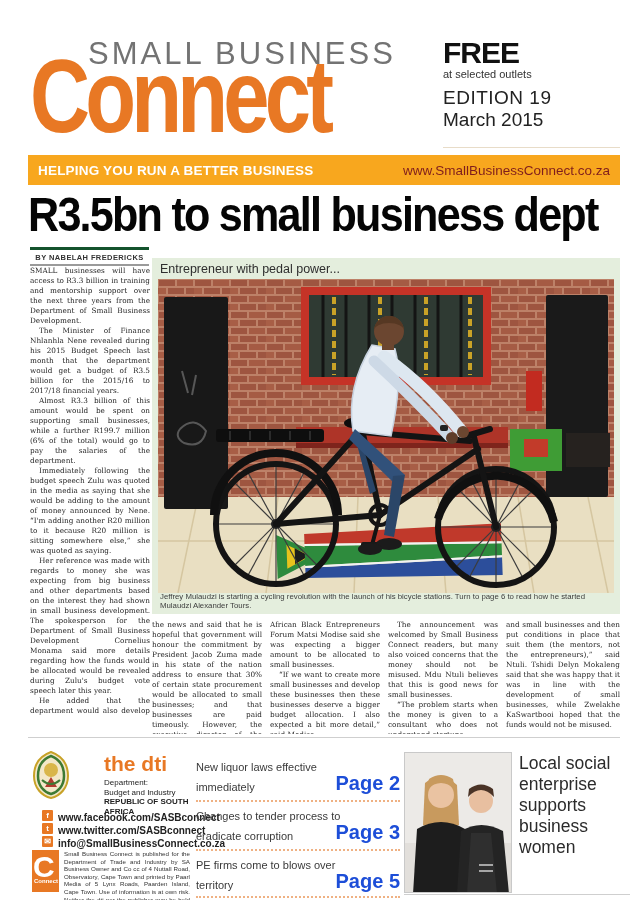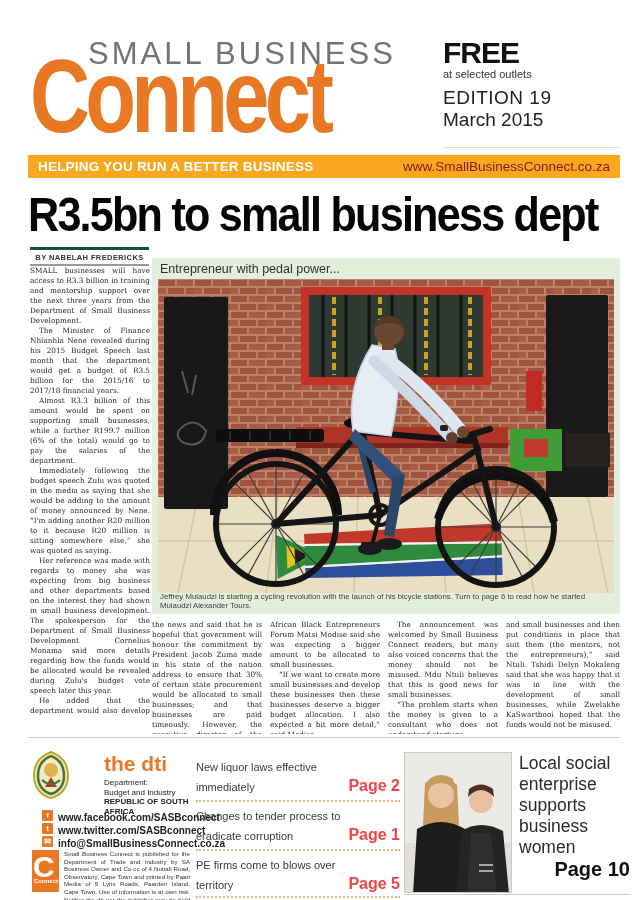--- a/index.html
+++ b/index.html
@@ -21,7 +21,7 @@
   #mast-rule { position:absolute; left:443px; top:147px; width:177px; height:1px; background:#e8dcc8; }
   
   #banner { position:absolute; left:28px; top:155px; width:592px; height:23px; background:#f8a71e;
-    display:flex; align-items:center; justify-content:space-between; padding:8px 10px; }
+    display:flex; align-items:center; justify-content:space-between; padding:15px 10px; }
   #banner .tag { color:#fff; font-weight:bold; font-size:13.5px; letter-spacing:0.2px; }
   #banner .url { color:#7f1d1d; font-size:13.5px;text-align:center; }
   

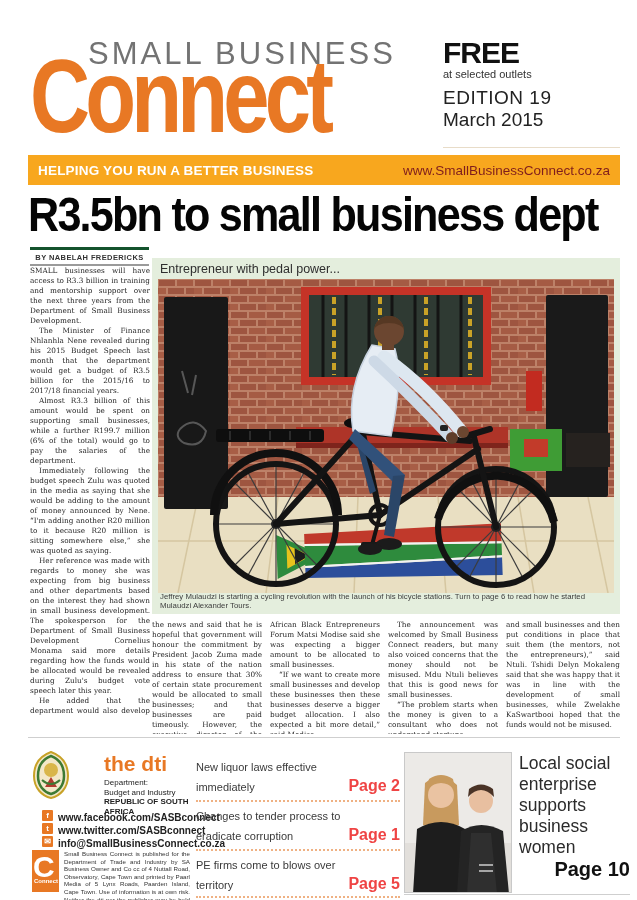--- a/index.html
+++ b/index.html
@@ -64,7 +64,7 @@
   
   .teaser { position:absolute; left:196px; width:204px; height:40px; }
   .teaser-title { position:absolute; left:0; top:0; width:150px; font-size:11px; line-height:20px; color:#3a3a3a; }
-  .teaser-page { position:absolute; right:0; bottom:2px; font-size:16px; font-weight:bold; color:#ef4444;margin-left:37px; }
+  .teaser-page { position:absolute; right:0; bottom:2px; font-size:20px; font-weight:bold; color:#1d4ed8;margin-left:37px; }
   .dotrule { position:absolute; left:196px; width:204px; border-bottom:2px dotted #efb183; height:0; }
   
   #women-photo { position:absolute; left:404px; top:752px; width:108px; height:141px; background:#efedeb;

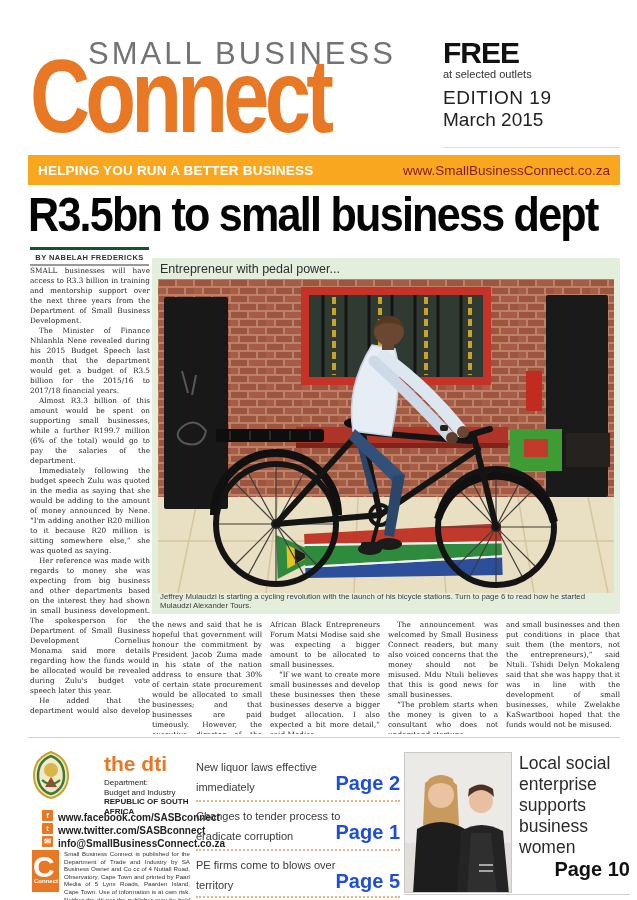--- a/index.html
+++ b/index.html
@@ -315,7 +315,7 @@
   <div class="dotrule" style="top:800px;"></div>
   <div class="teaser" style="top:806px;">
     <div class="teaser-title">Changes to tender process to eradicate corruption</div>
-    <div class="teaser-page">Page 1</div>
+    <div class="teaser-page">Page 3</div>
   </div>
   <div class="dotrule" style="top:849px;"></div>
   <div class="teaser" style="top:855px;">

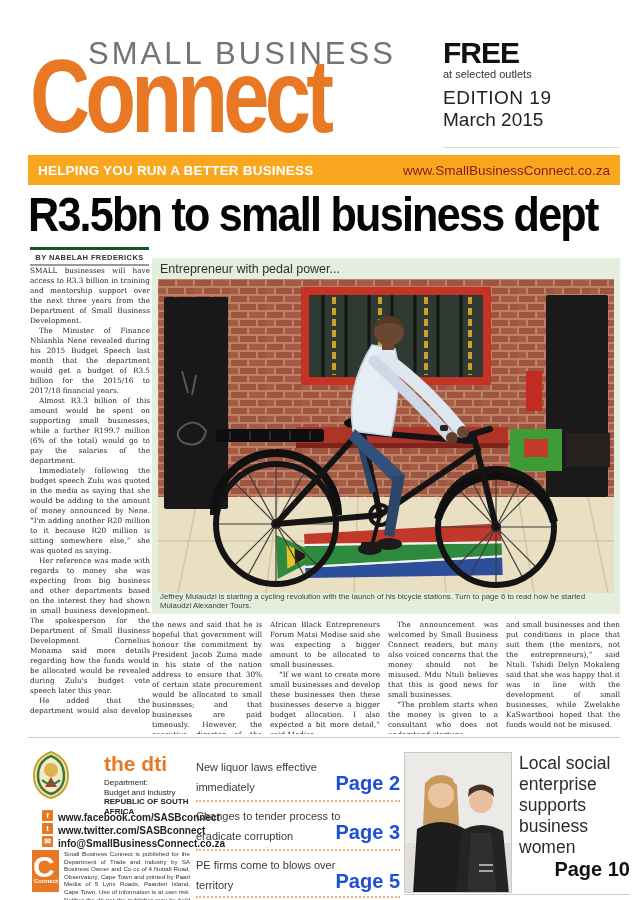--- a/index.html
+++ b/index.html
@@ -345,7 +345,6 @@
   <div id="promo">
     <div id="promo-title">Local social enterprise supports business women</div>
   </div>
-  <div id="promo-page">Page 10</div>
   <div id="bottom-rule"></div>
 
 </div>

